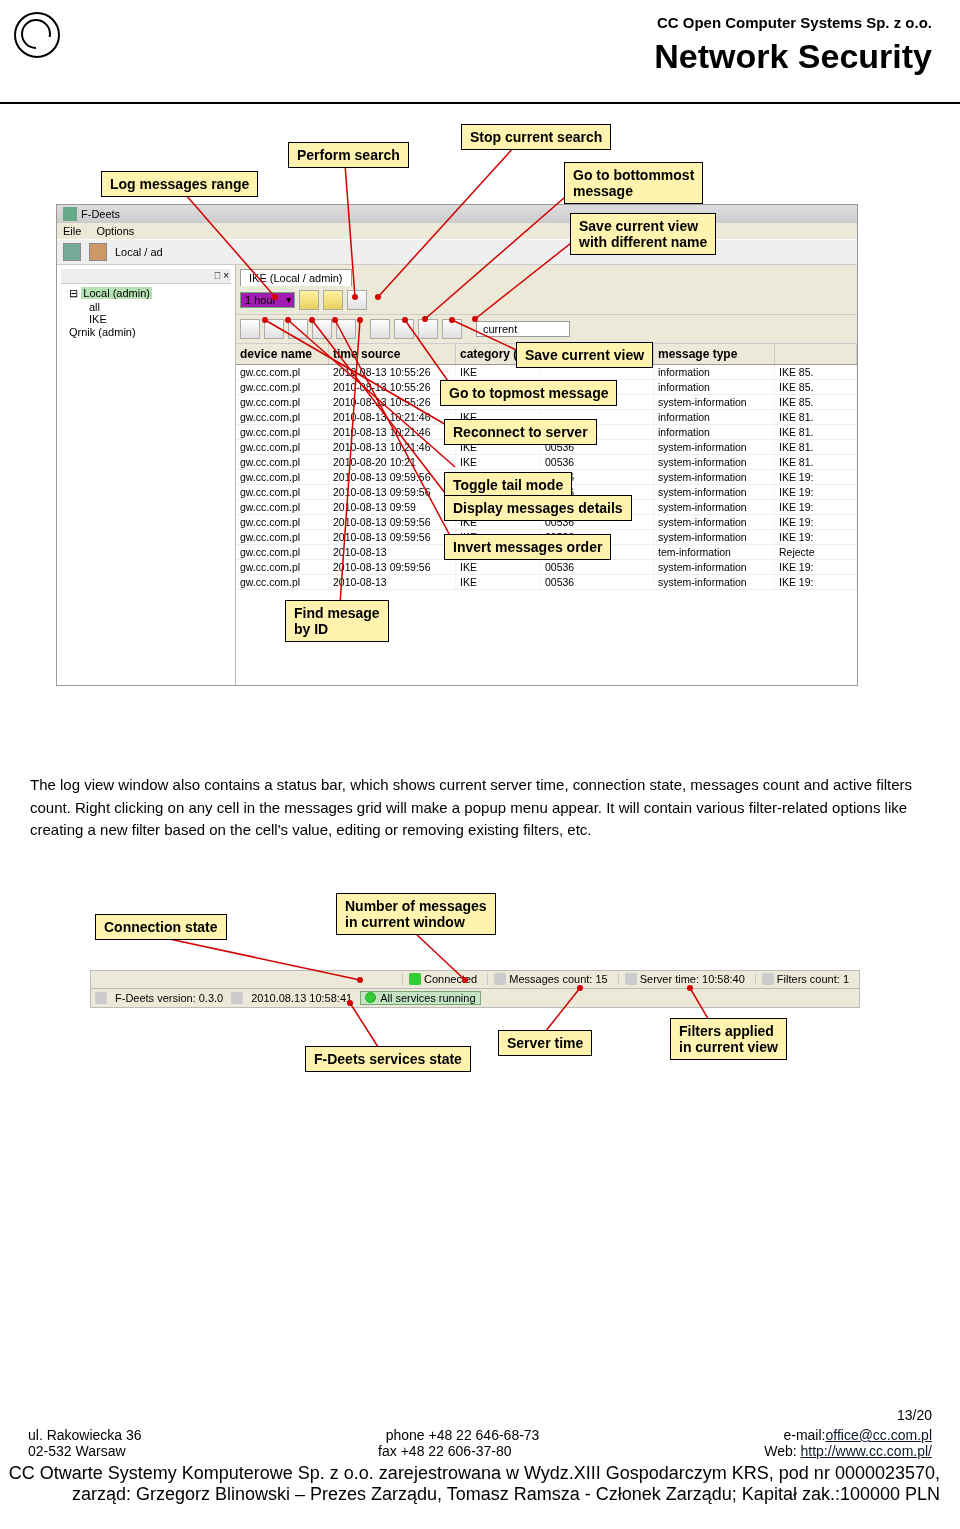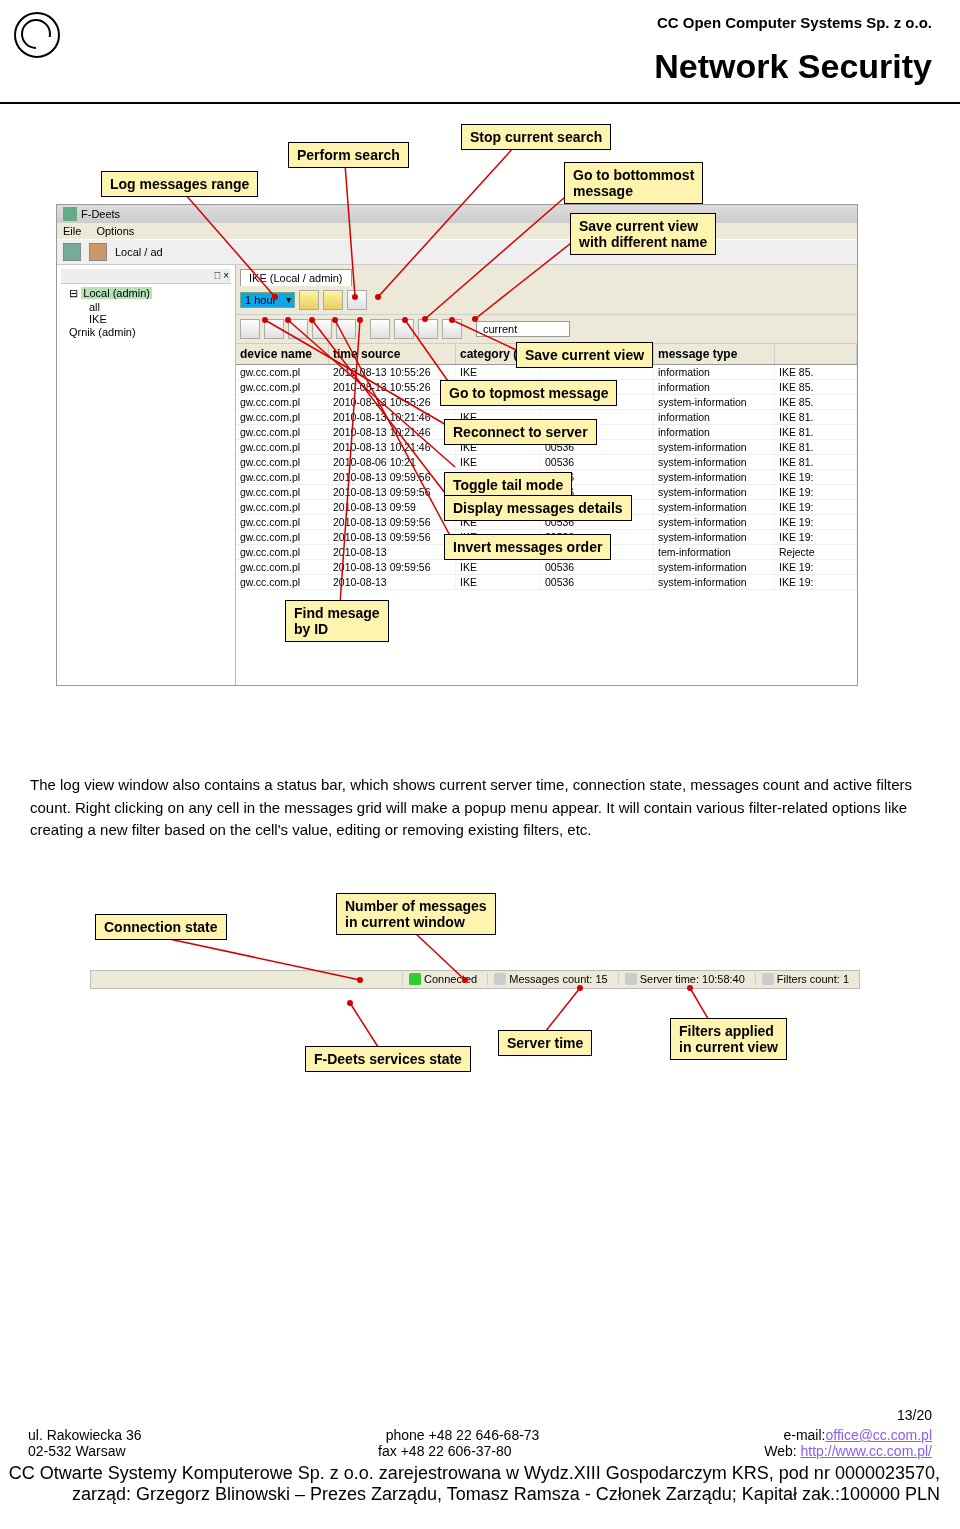--- a/index.html
+++ b/index.html
@@ -8,7 +8,7 @@
 .logo{width:42px;height:42px;border:2px solid #000;border-radius:50%;position:absolute;left:14px;top:12px}
 .logo:before{content:"";position:absolute;width:26px;height:26px;border:2px solid #000;border-radius:50%;left:5px;top:5px;clip-path:polygon(0 0,100% 0,100% 60%,50% 60%,50% 100%,0 100%)}
 .company{text-align:right;font-weight:bold;font-size:15px}
-.title{text-align:right;font-weight:bold;font-size:34px;margin-top:16px;font-family:Verdana,Arial,sans-serif}
+.title{text-align:right;font-weight:bold;font-size:34px;margin-top:6px;font-family:Verdana,Arial,sans-serif}
 .figure{position:relative;margin:20px 10px 0 10px;height:620px}
 .callout{position:absolute;background:#fff3b0;border:1px solid #000;padding:4px 8px;font-family:Arial,sans-serif;font-size:14px;font-weight:bold;white-space:nowrap;z-index:20}
 svg.lines{position:absolute;left:0;top:0;pointer-events:none;z-index:15}

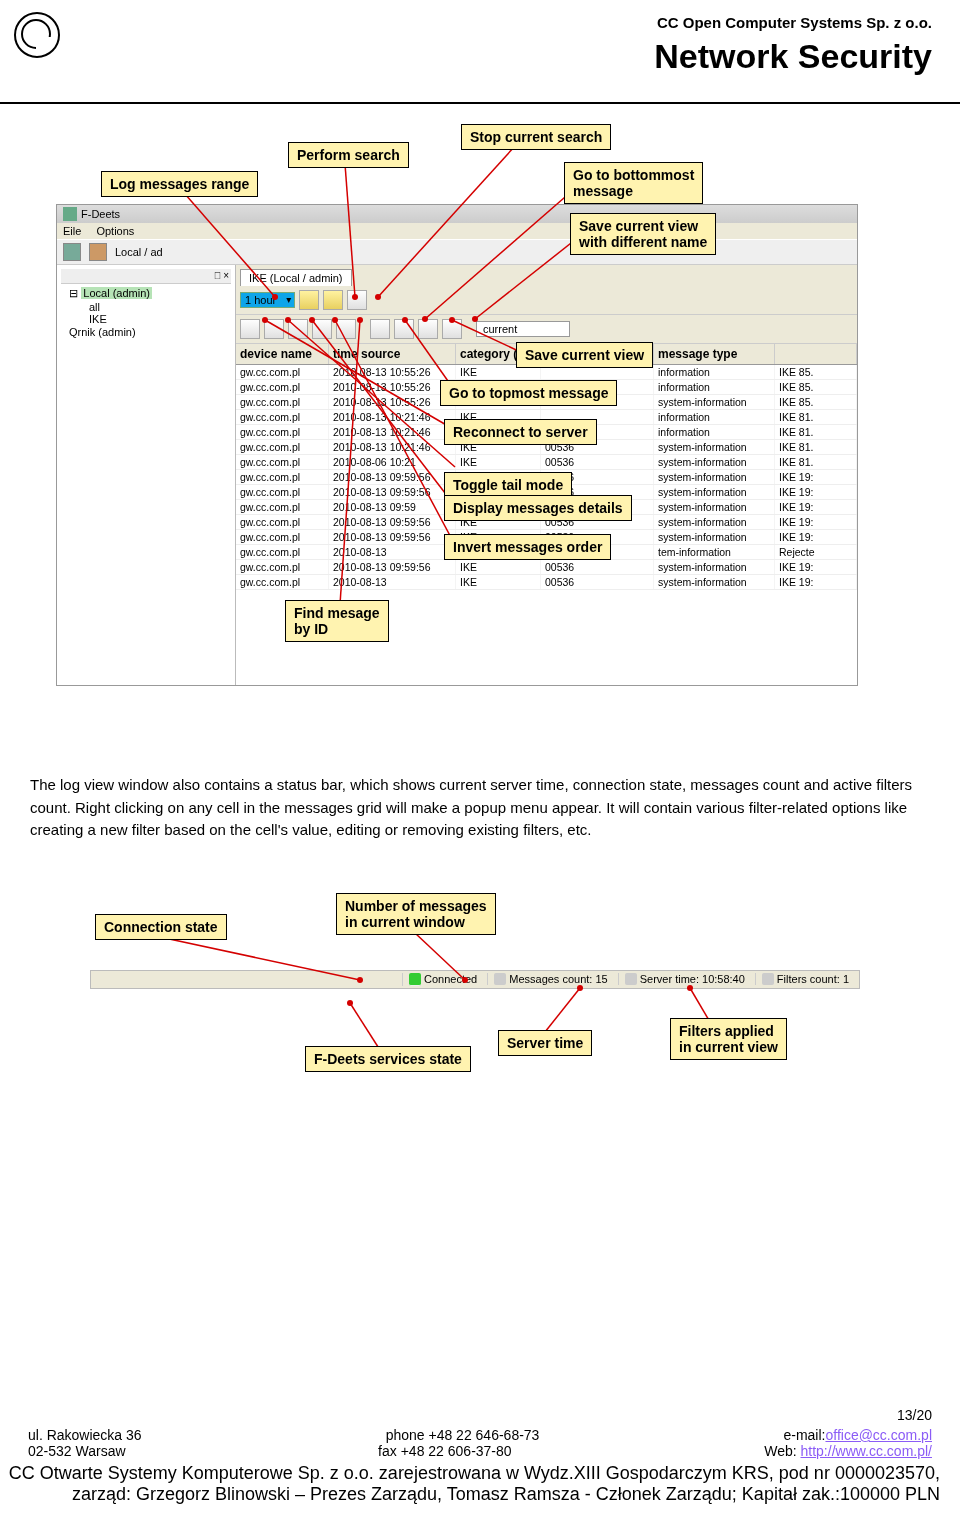--- a/index.html
+++ b/index.html
@@ -31,7 +31,7 @@
 .tabbar{background:#ece9d8;padding:4px 4px 0 4px}
 .tab{display:inline-block;background:#fff;border:1px solid #999;border-bottom:none;padding:2px 8px;font-size:11px}
 .main-toolbar{background:#ece9d8;padding:4px;border-bottom:1px solid #ccc;display:flex;align-items:center;gap:4px}
-.range-select{background:#0ea5e9;border:1px solid #7a7;padding:1px 18px 1px 4px;position:relative;font-size:11px}
+.range-select{background:#a21caf;border:1px solid #7a7;padding:1px 18px 1px 4px;position:relative;font-size:11px}
 .range-select:after{content:"▾";position:absolute;right:3px;top:1px;font-size:10px}
 .micon{width:18px;height:18px;border:1px solid #aaa;background:linear-gradient(#fefefe,#e0e0e0)}
 .micon.y{background:linear-gradient(#fff2a0,#e8d060)}

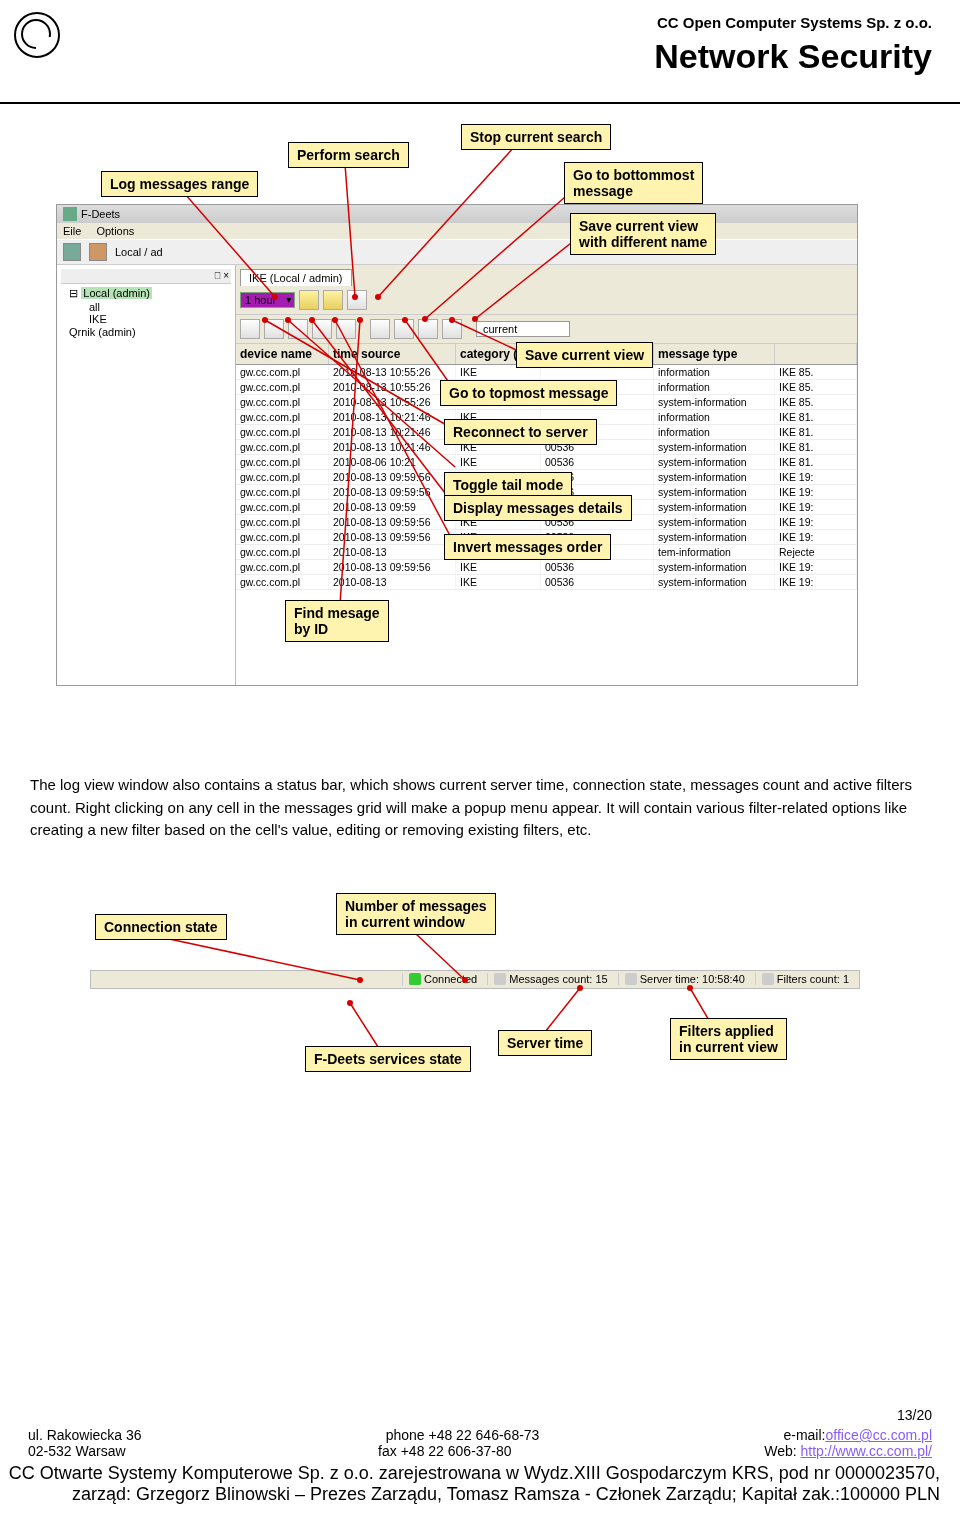--- a/index.html
+++ b/index.html
@@ -230,7 +230,7 @@
                 </div>
                 <div class="gr">
                   <div class="gc c0">gw.cc.com.pl</div>
-                  <div class="gc c1">2010-08-06 10:21</div>
+                  <div class="gc c1">2010-08-20 10:21</div>
                   <div class="gc c2">IKE</div>
                   <div class="gc c3">00536</div>
                   <div class="gc c4">system-information</div>

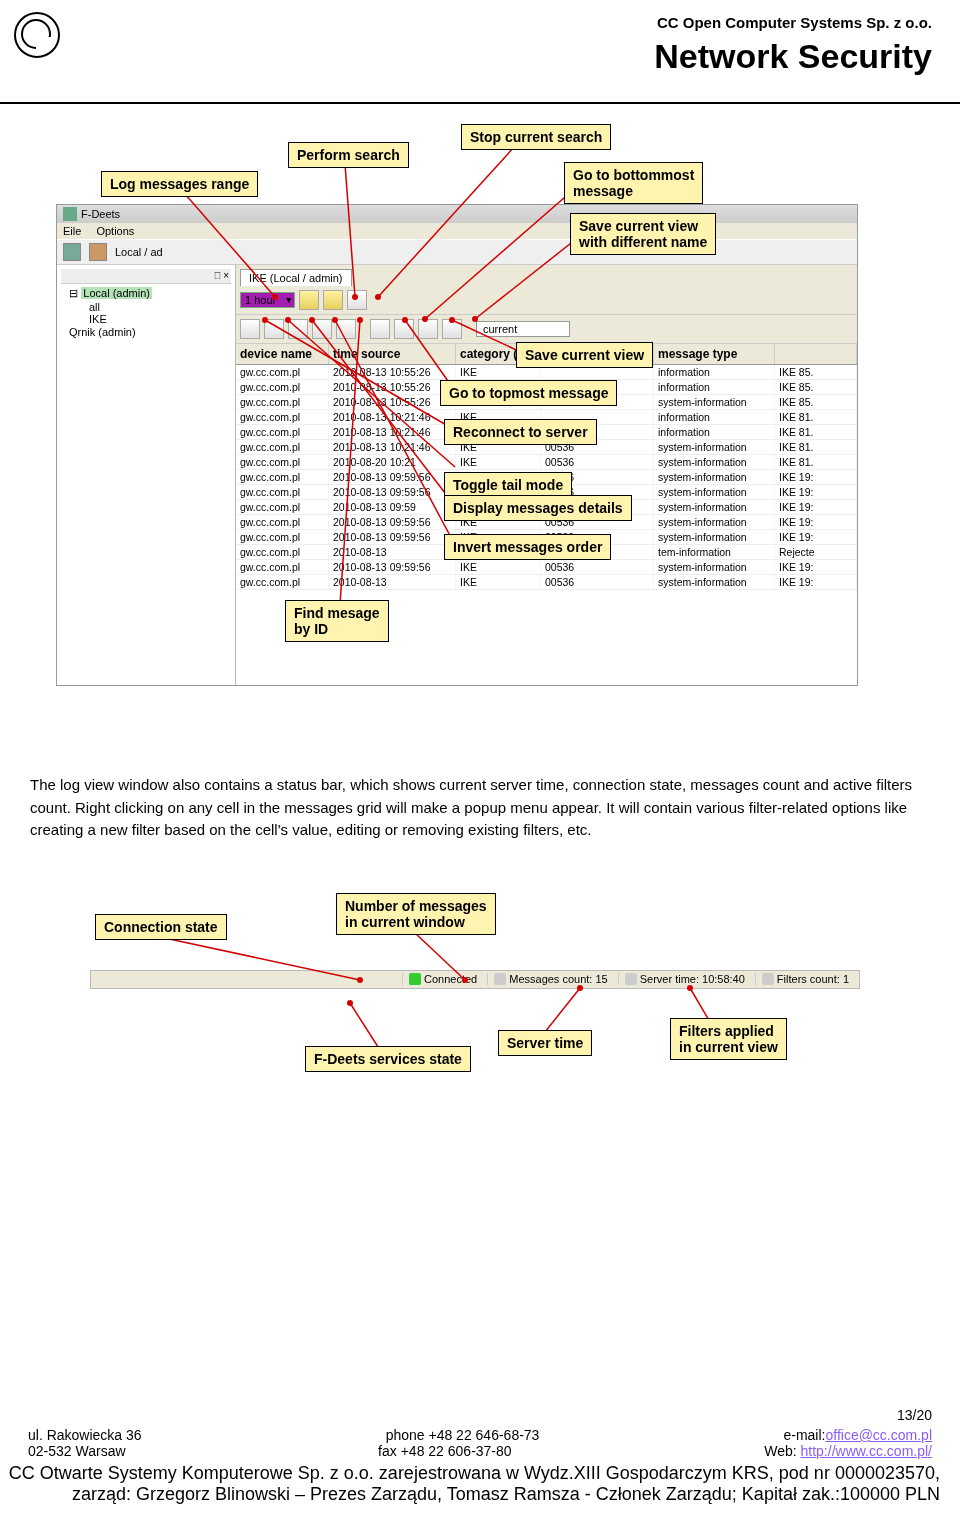--- a/index.html
+++ b/index.html
@@ -352,6 +352,16 @@
             <span>Filters count: 1</span>
           </div>
       </div>
+      <div class="statusbar2">
+        <span class="sicon gy"></span>
+        <span>F-Deets version: 0.3.0</span>
+        <span class="sicon gy"></span>
+        <span>2010.08.13 10:58:41</span>
+        <span class="svcrun">
+            <span class="dot2"></span>
+            <span>All services running</span>
+          </span>
+      </div>
     </div>
   </div>
 

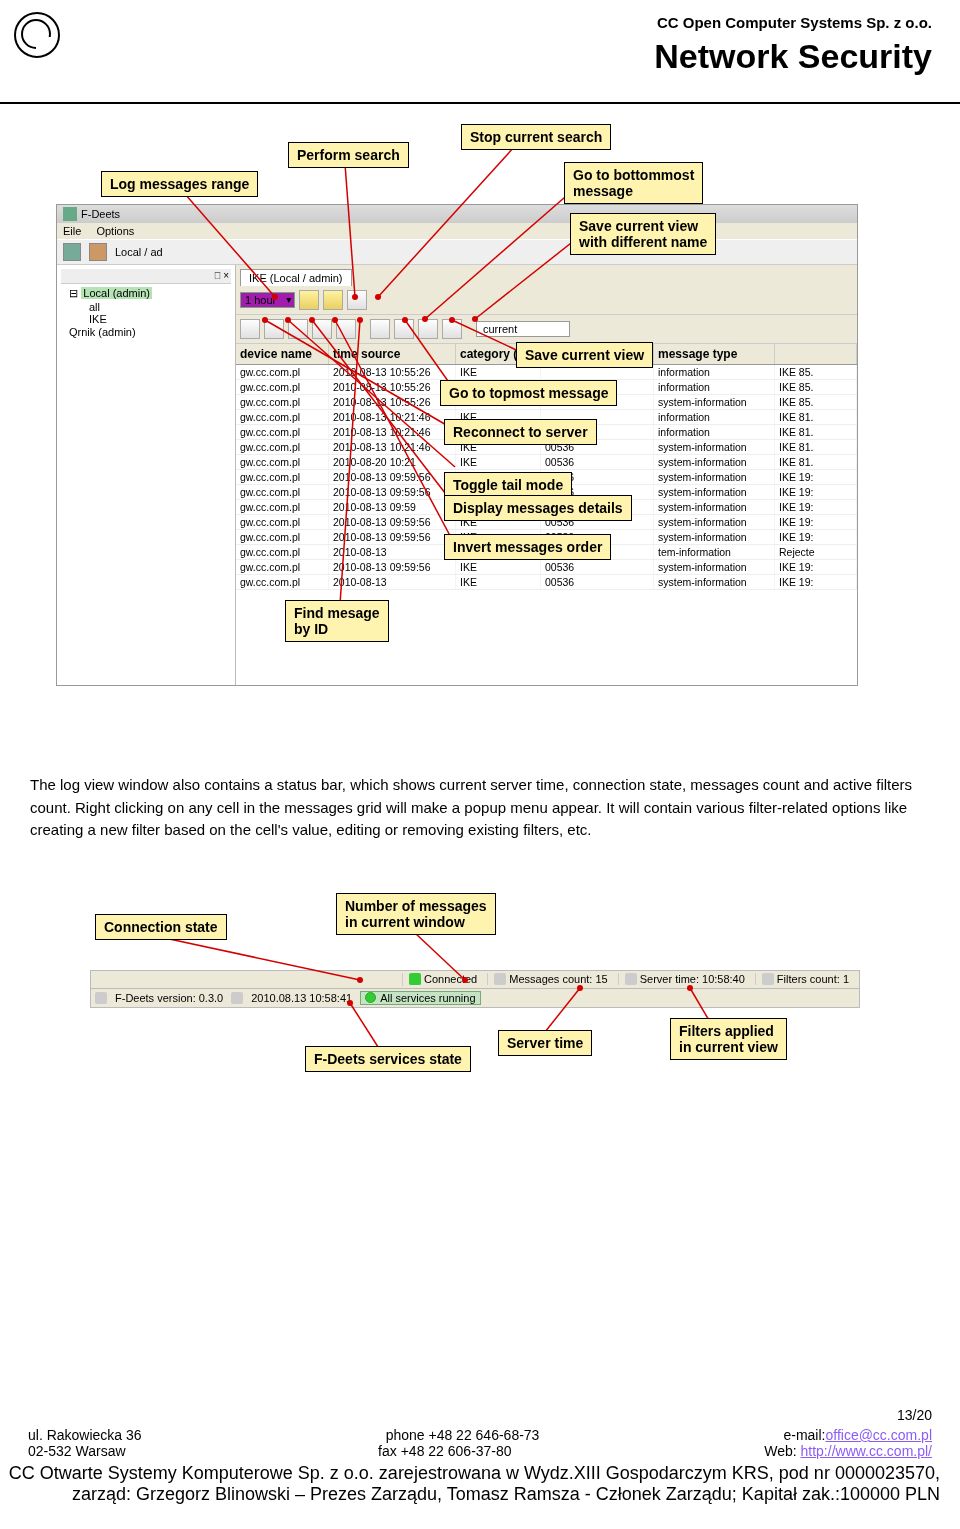--- a/index.html
+++ b/index.html
@@ -65,7 +65,7 @@
 .frow .left{text-align:left}
 .frow .mid{text-align:right}
 .frow .right{text-align:right}
-a{color:#8b5cf6;text-decoration:underline}
+a{color:#0f172a;text-decoration:underline}
 .fnote{text-align:right;font-size:18px;padding:4px 20px 12px 4px}
 </style>
 </head>

